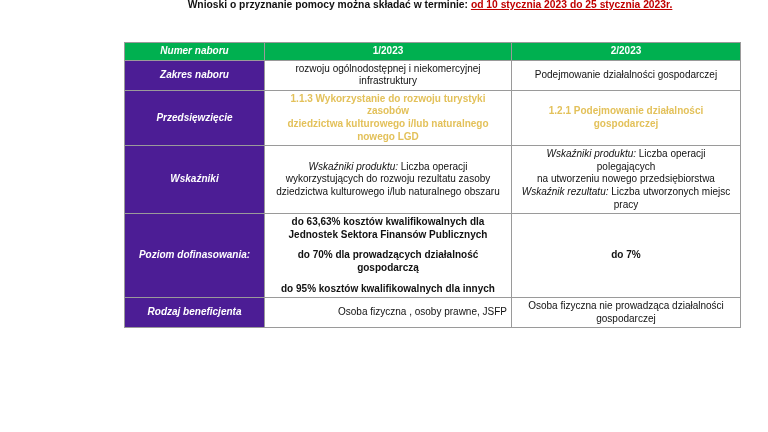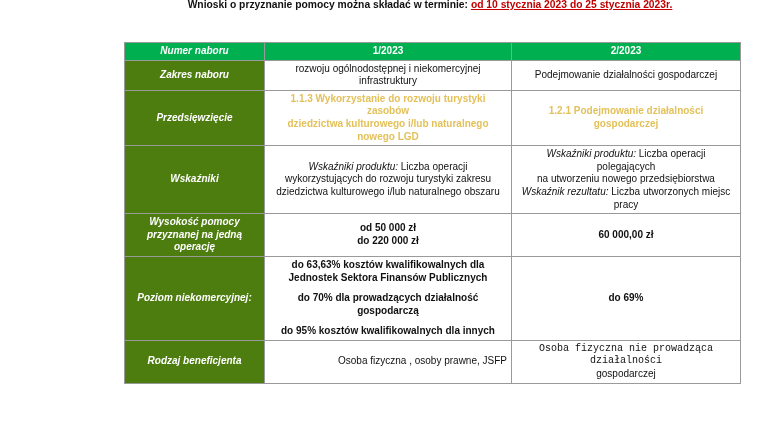--- a/index.html
+++ b/index.html
@@ -71,7 +71,7 @@
   col.c-two   { width: 229px; }
 
   td.label {
-    background: #4d7c0f;
+    background: #4c1d95;
     color: #ffffff;
     font-style: italic;
     font-weight: 700;

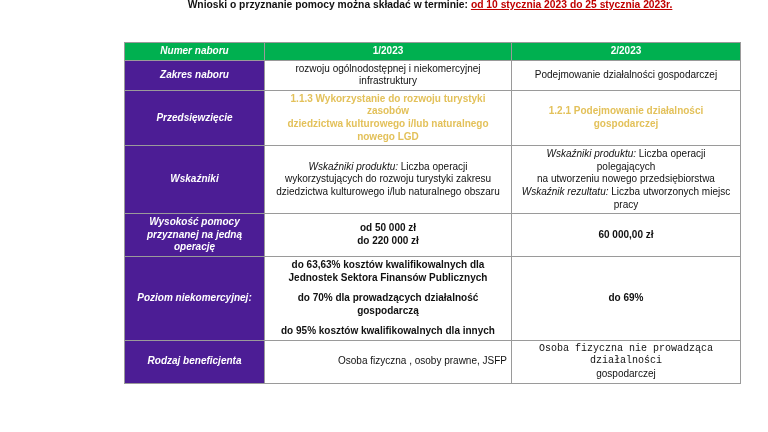--- a/index.html
+++ b/index.html
@@ -147,7 +147,7 @@
             <td class="label">Wskaźniki</td>
             <td class="cell plain">
               <span style="display: block;"><span class="ital">Wskaźniki produktu:</span> Liczba operacji</span>
-              <span style="display: block;">wykorzystujących do rozwoju turystyki zakresu</span>
+              <span style="display: block;">wykorzystujących do rozwoju rezultatu zasoby</span>
               <span style="display: block;">dziedzictwa kulturowego i/lub naturalnego obszaru</span>
             </td>
             <td class="cell plain">

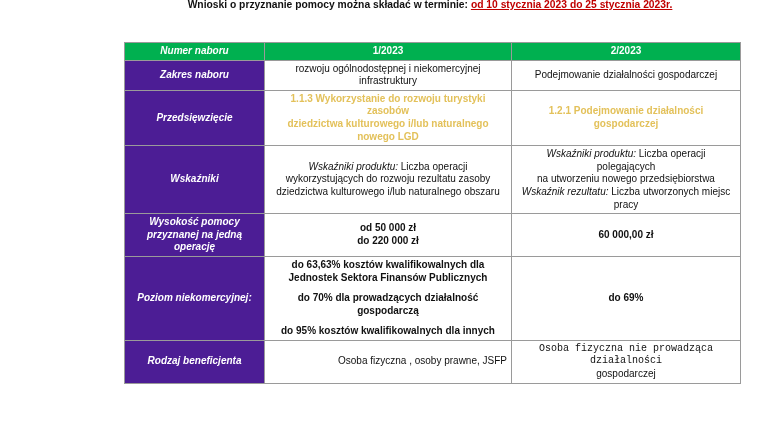--- a/index.html
+++ b/index.html
@@ -158,16 +158,6 @@
             </td>
           </tr>
           <tr>
-            <td class="label">Wysokość pomocy przyznanej na jedną operację</td>
-            <td class="cell bold">
-              <span style="display: block;">od 50 000 zł</span>
-              <span style="display: block;">do 220 000 zł</span>
-            </td>
-            <td class="cell bold">
-              <span style="display: block;">60 000,00 zł</span>
-            </td>
-          </tr>
-          <tr>
             <td class="label">Poziom niekomercyjnej:</td>
             <td class="cell bold">
               <span style="display: block;">do 63,63%  kosztów kwalifikowalnych dla</span>

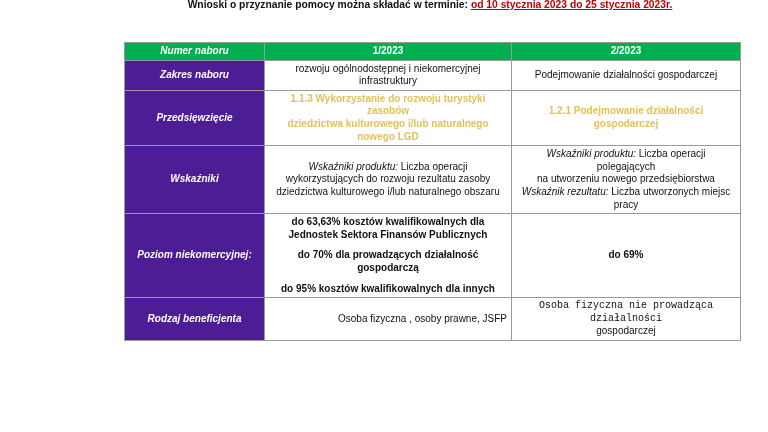--- a/index.html
+++ b/index.html
@@ -158,7 +158,7 @@
             </td>
           </tr>
           <tr>
-            <td class="label">Poziom niekomercyjnej:</td>
+            <td class="label">Poziom dofinasowania:</td>
             <td class="cell bold">
               <span style="display: block;">do 63,63%  kosztów kwalifikowalnych dla</span>
               <span style="display: block;">Jednostek Sektora Finansów Publicznych</span>

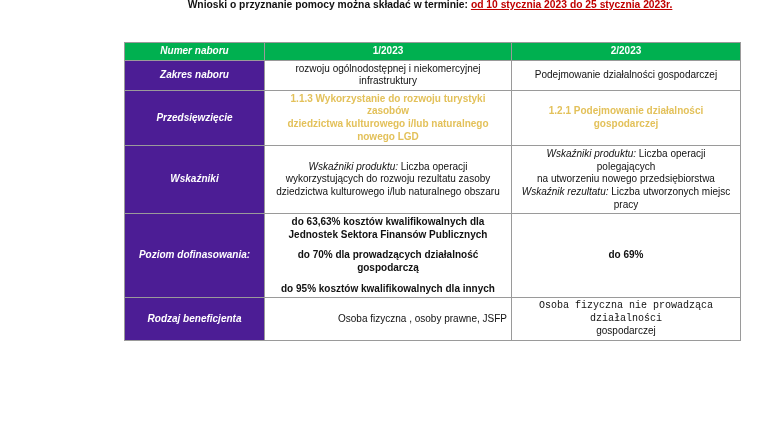--- a/index.html
+++ b/index.html
@@ -168,7 +168,7 @@
               <span style="display: block; text-align: center;">do 95% kosztów kwalifikowalnych dla innych</span>
             </td>
             <td class="cell bold">
-              <span style="display: block;">do 69%</span>
+              <span style="display: block;">do 7%</span>
             </td>
           </tr>
           <tr>

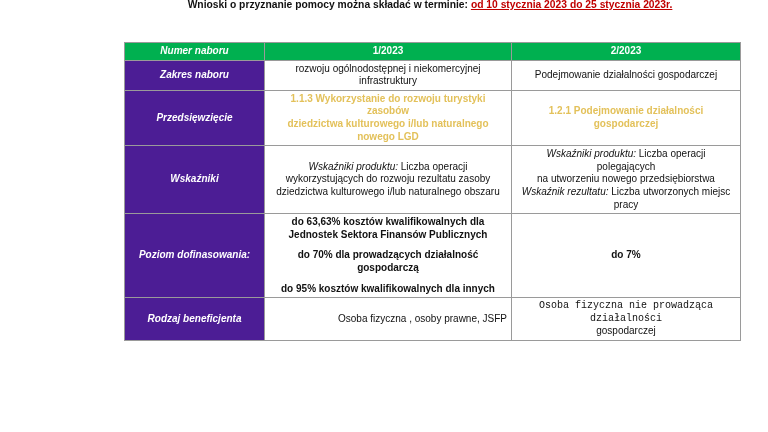--- a/index.html
+++ b/index.html
@@ -177,7 +177,7 @@
               <span style="display: block; text-align: right;">Osoba fizyczna , osoby prawne, JSFP</span>
             </td>
             <td class="cell plain">
-              <span style="display: block; font-family: Liberation Mono, monospace;">Osoba fizyczna nie prowadząca działalności</span>
+              <span style="display: block;">Osoba fizyczna nie prowadząca działalności</span>
               <span style="display: block;">gospodarczej</span>
             </td>
           </tr>

